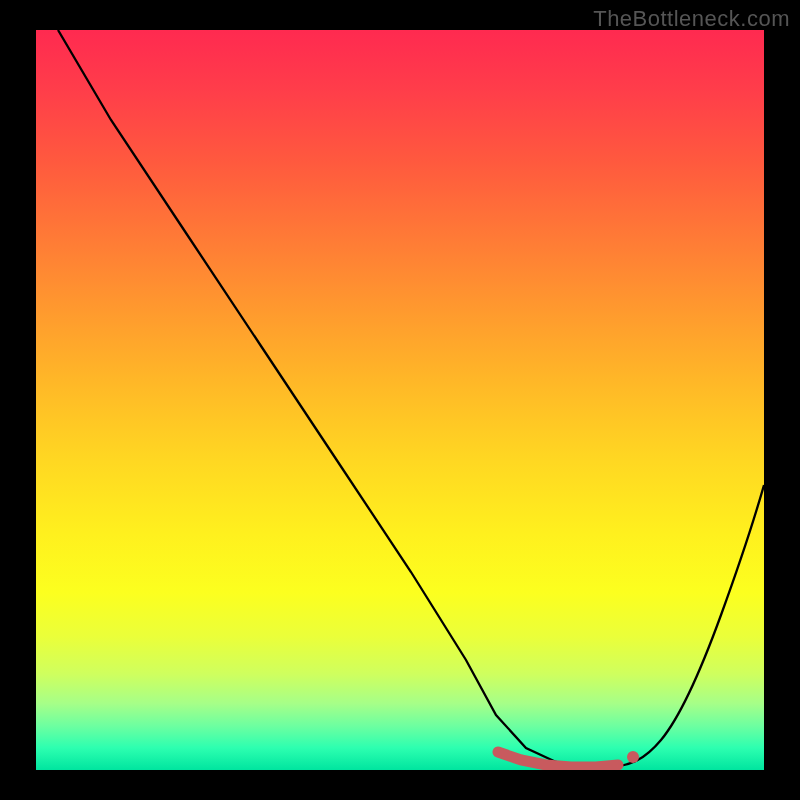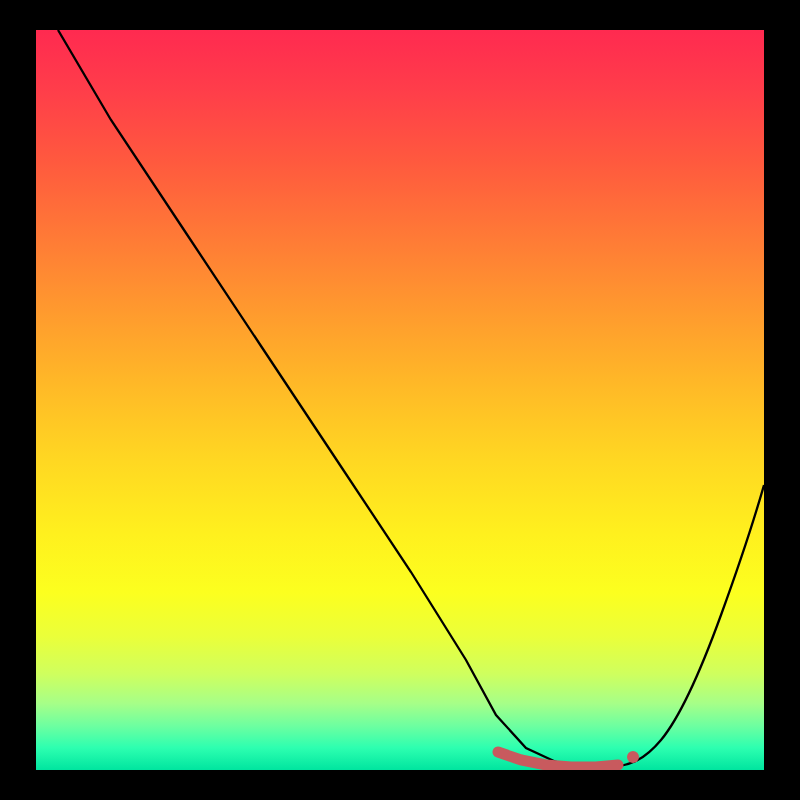--- a/index.html
+++ b/index.html
@@ -81,6 +81,7 @@
 <body>
 
 <div class="frame">
+  <div class="watermark">TheBottleneck.com</div>
 
   <div class="plot">
     <div class="gradient"></div>

